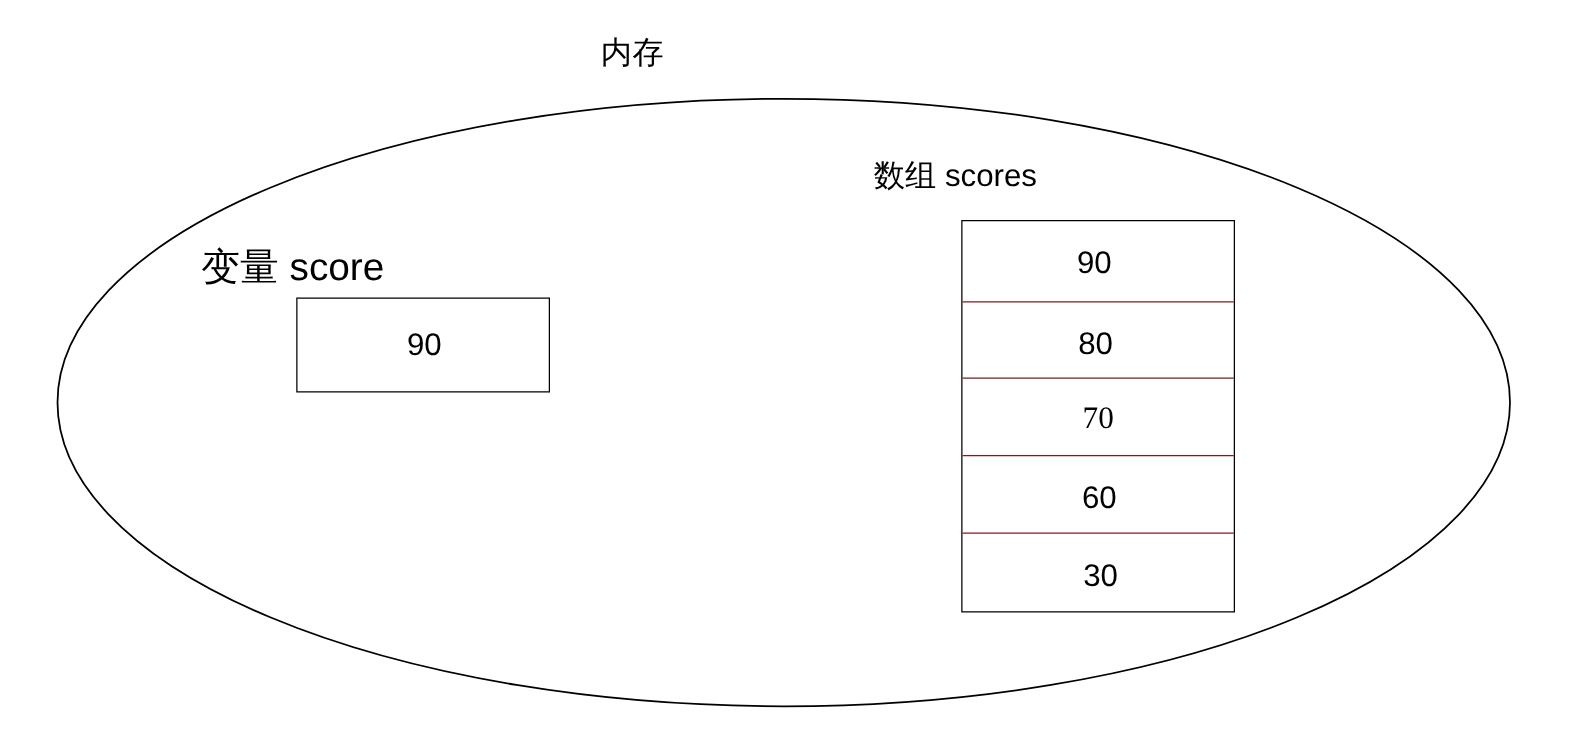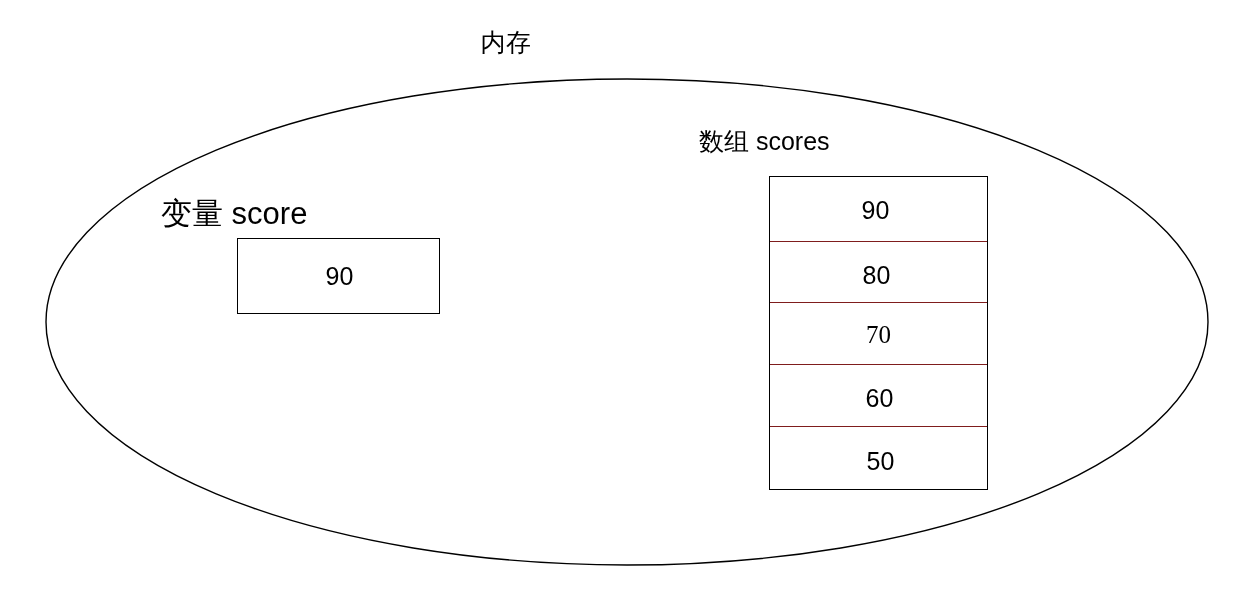--- a/index.html
+++ b/index.html
@@ -162,7 +162,7 @@
       <div class="array-cell-value">60</div>
     </div>
     <div class="array-cell">
-      <div class="array-cell-value">50</div>
+      <div class="array-cell-value">30</div>
     </div>
   </div>
 

